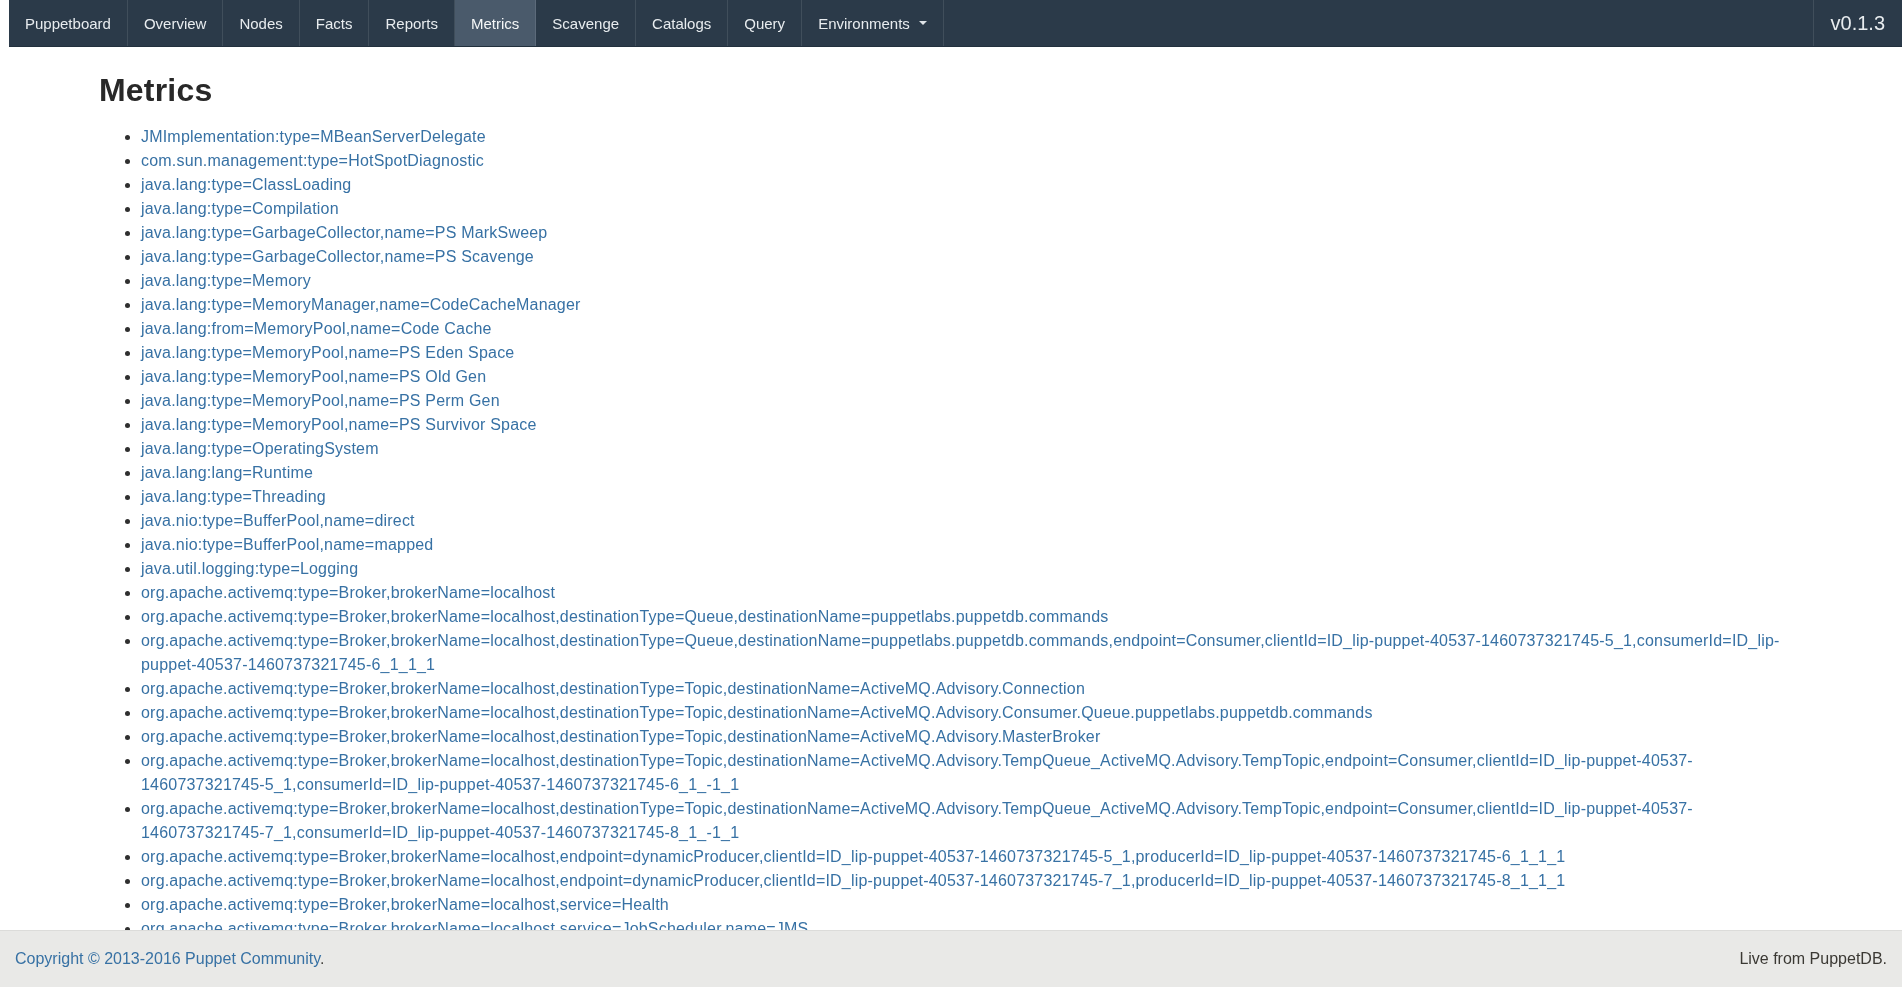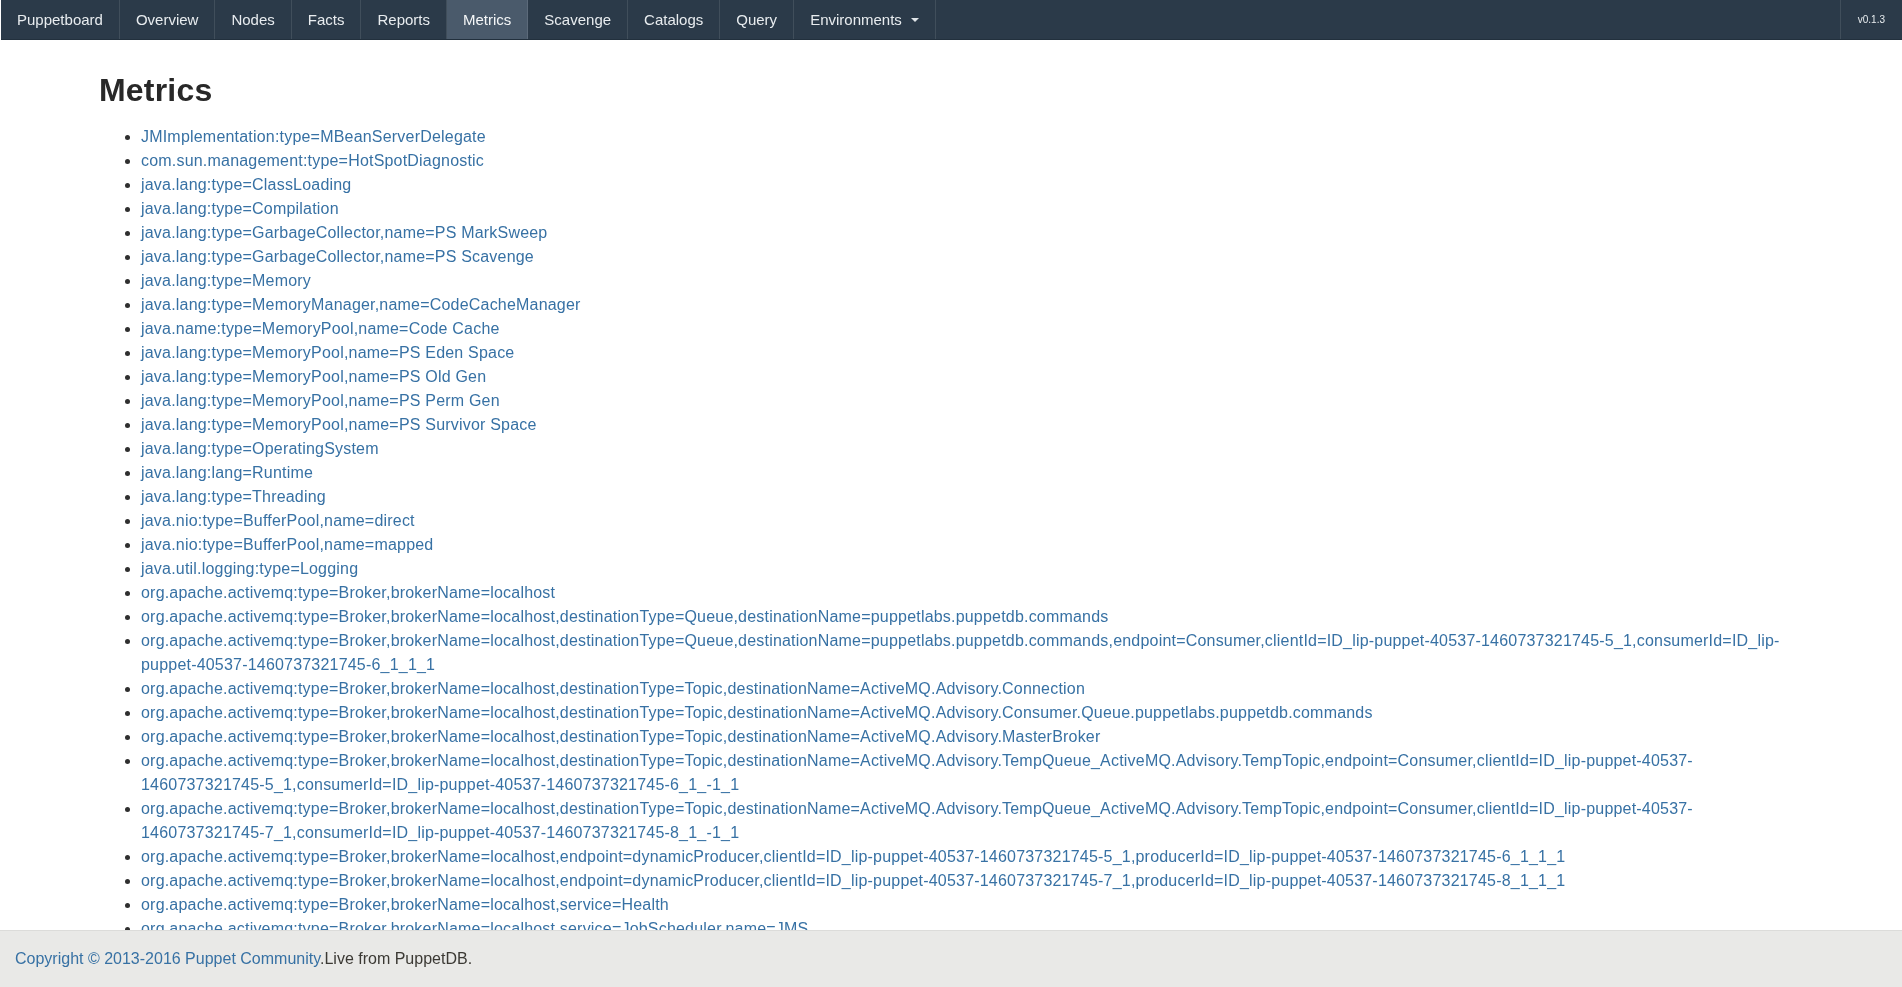--- a/index.html
+++ b/index.html
@@ -12,8 +12,8 @@
   }
   
   .navbar {
-    position: absolute; top: 0; left: 1px; right: 0;
-    height: 40px;
+    position: absolute; top: 0; left: 9px; right: 0;
+    height: 47px;
     background: var(--navbar-bg, #2b3a49);
     border-bottom: 1px solid #22303d;
     display: flex;

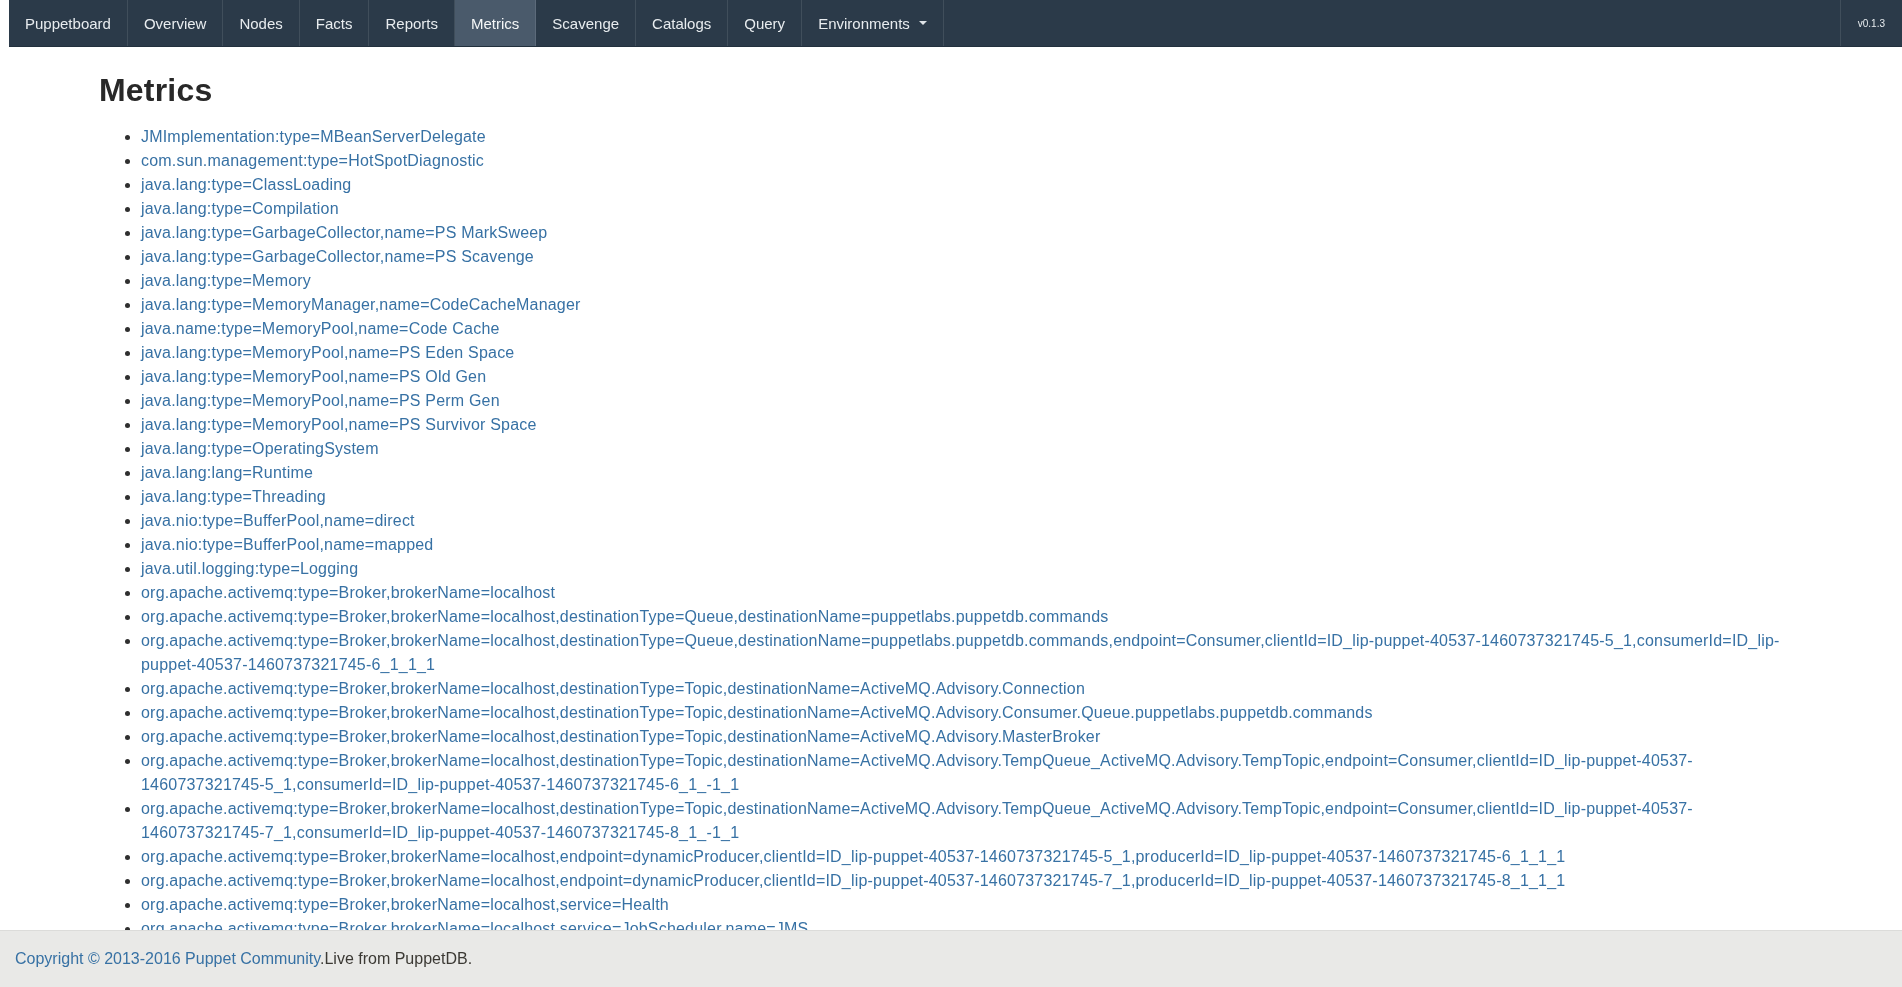--- a/index.html
+++ b/index.html
@@ -55,7 +55,7 @@
     padding: 0 17px;
     border-left: 1px solid rgba(255,255,255,0.10);
     color: #e8ecef;
-    font-size: 10px;
+    font-size: 20px;
   }
   
   .content {

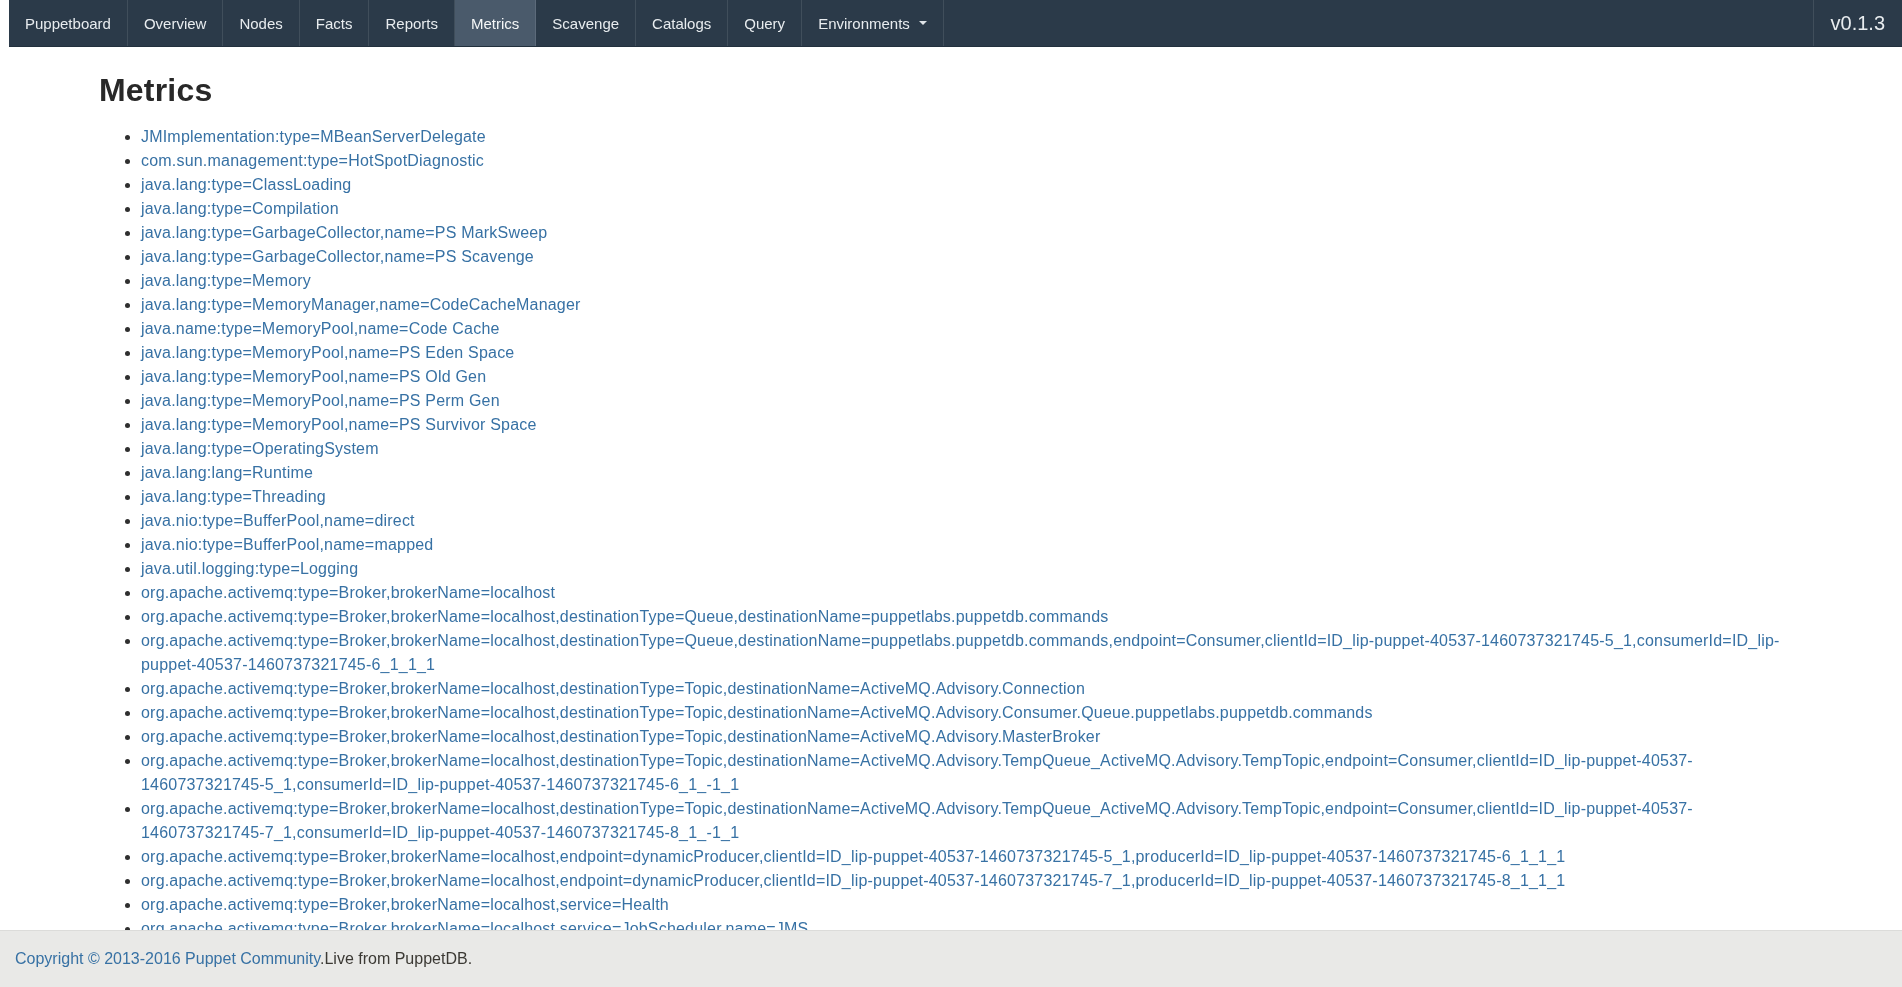--- a/index.html
+++ b/index.html
@@ -162,7 +162,7 @@
       <li><a>java.lang:type=GarbageCollector,name=PS Scavenge</a></li>
       <li><a>java.lang:type=Memory</a></li>
       <li><a>java.lang:type=MemoryManager,name=CodeCacheManager</a></li>
-      <li><a>java.name:type=MemoryPool,name=Code Cache</a></li>
+      <li><a>java.lang:from=MemoryPool,name=Code Cache</a></li>
       <li><a>java.lang:type=MemoryPool,name=PS Eden Space</a></li>
       <li><a>java.lang:type=MemoryPool,name=PS Old Gen</a></li>
       <li><a>java.lang:type=MemoryPool,name=PS Perm Gen</a></li>

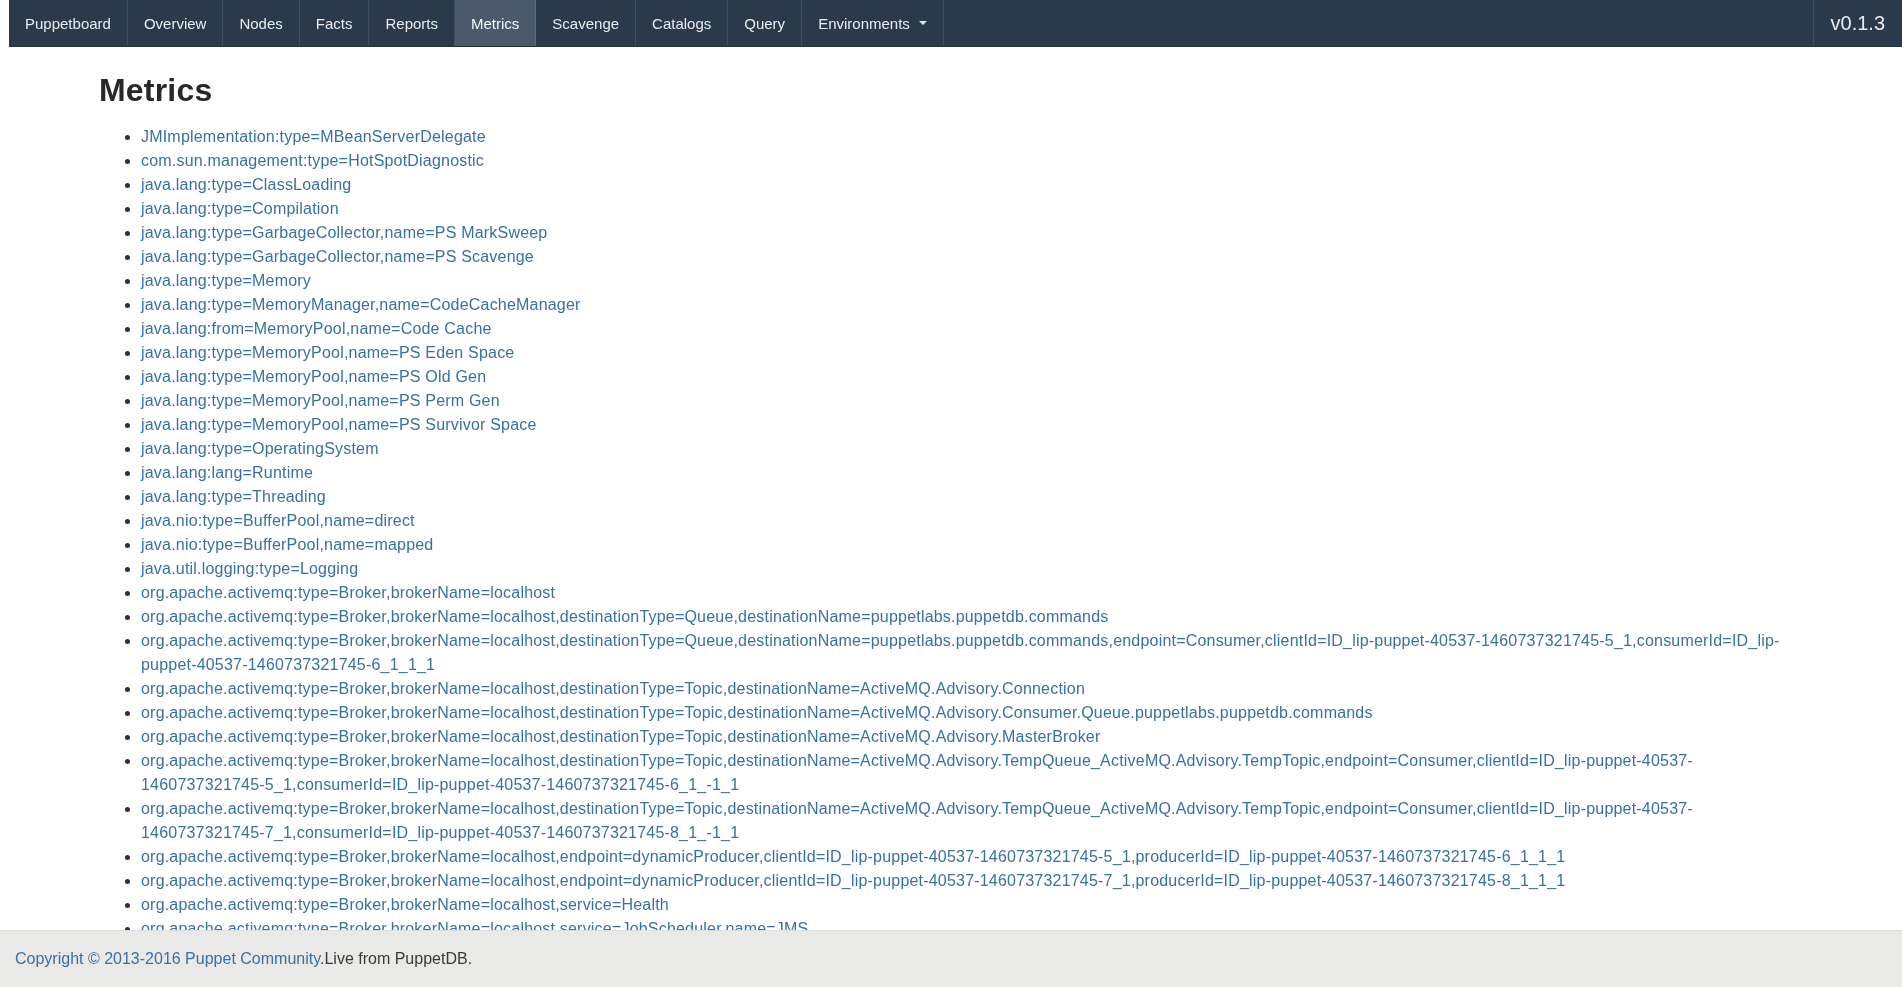--- a/index.html
+++ b/index.html
@@ -98,7 +98,7 @@
     border-top: 1px solid #dcdcda;
     display: flex;
     align-items: center;
-    justify-content: flex-start;
+    justify-content: space-between;
     padding: 0 15px;
     font-size: 16px;
     z-index: 5;

